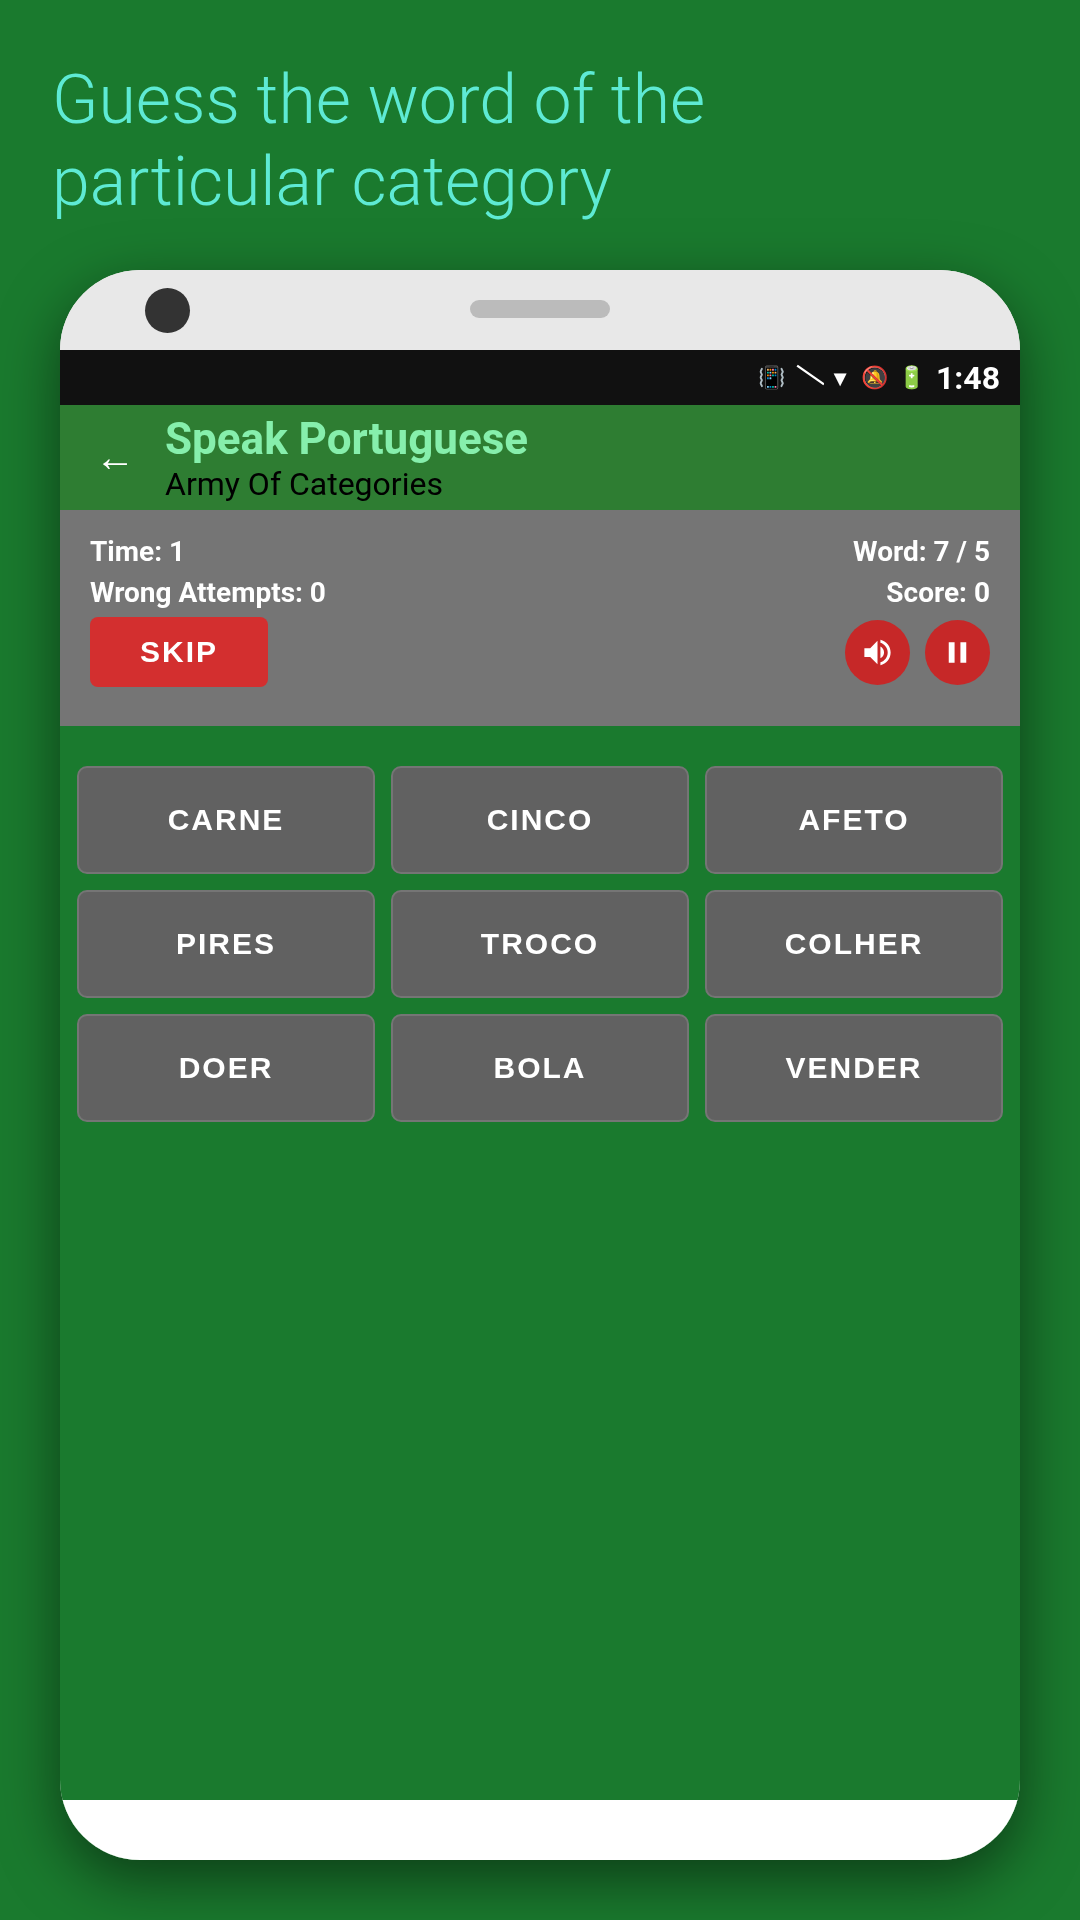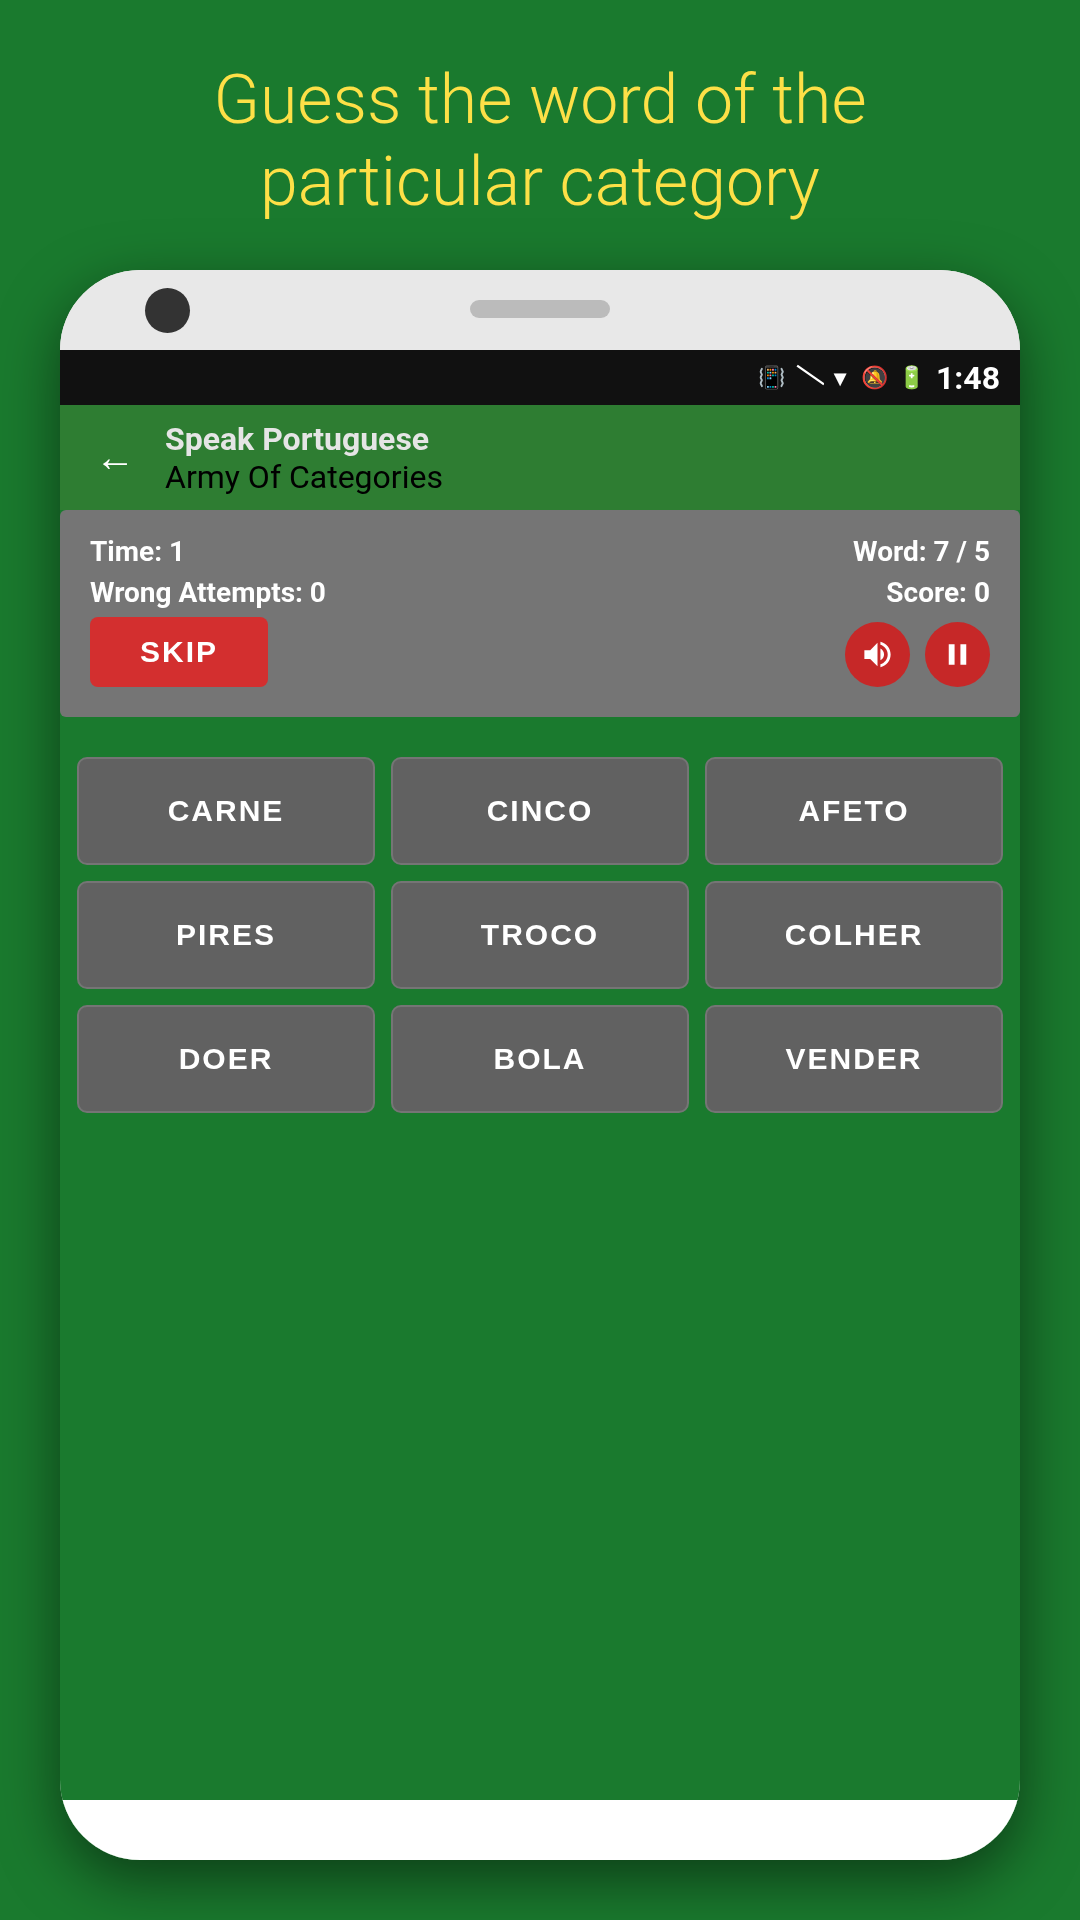--- a/index.html
+++ b/index.html
@@ -26,12 +26,12 @@
       position: absolute;
       top: 60px;
       left: 0; right: 0;
-      text-align: center;
-      color: #fde047;
+      text-align: left;
+      color: #5eead4;
       font-size: 68px;
       font-weight: 300;
       line-height: 1.2;
-      padding: 0 92px;
+      padding: 0 52px;
     }
 
     

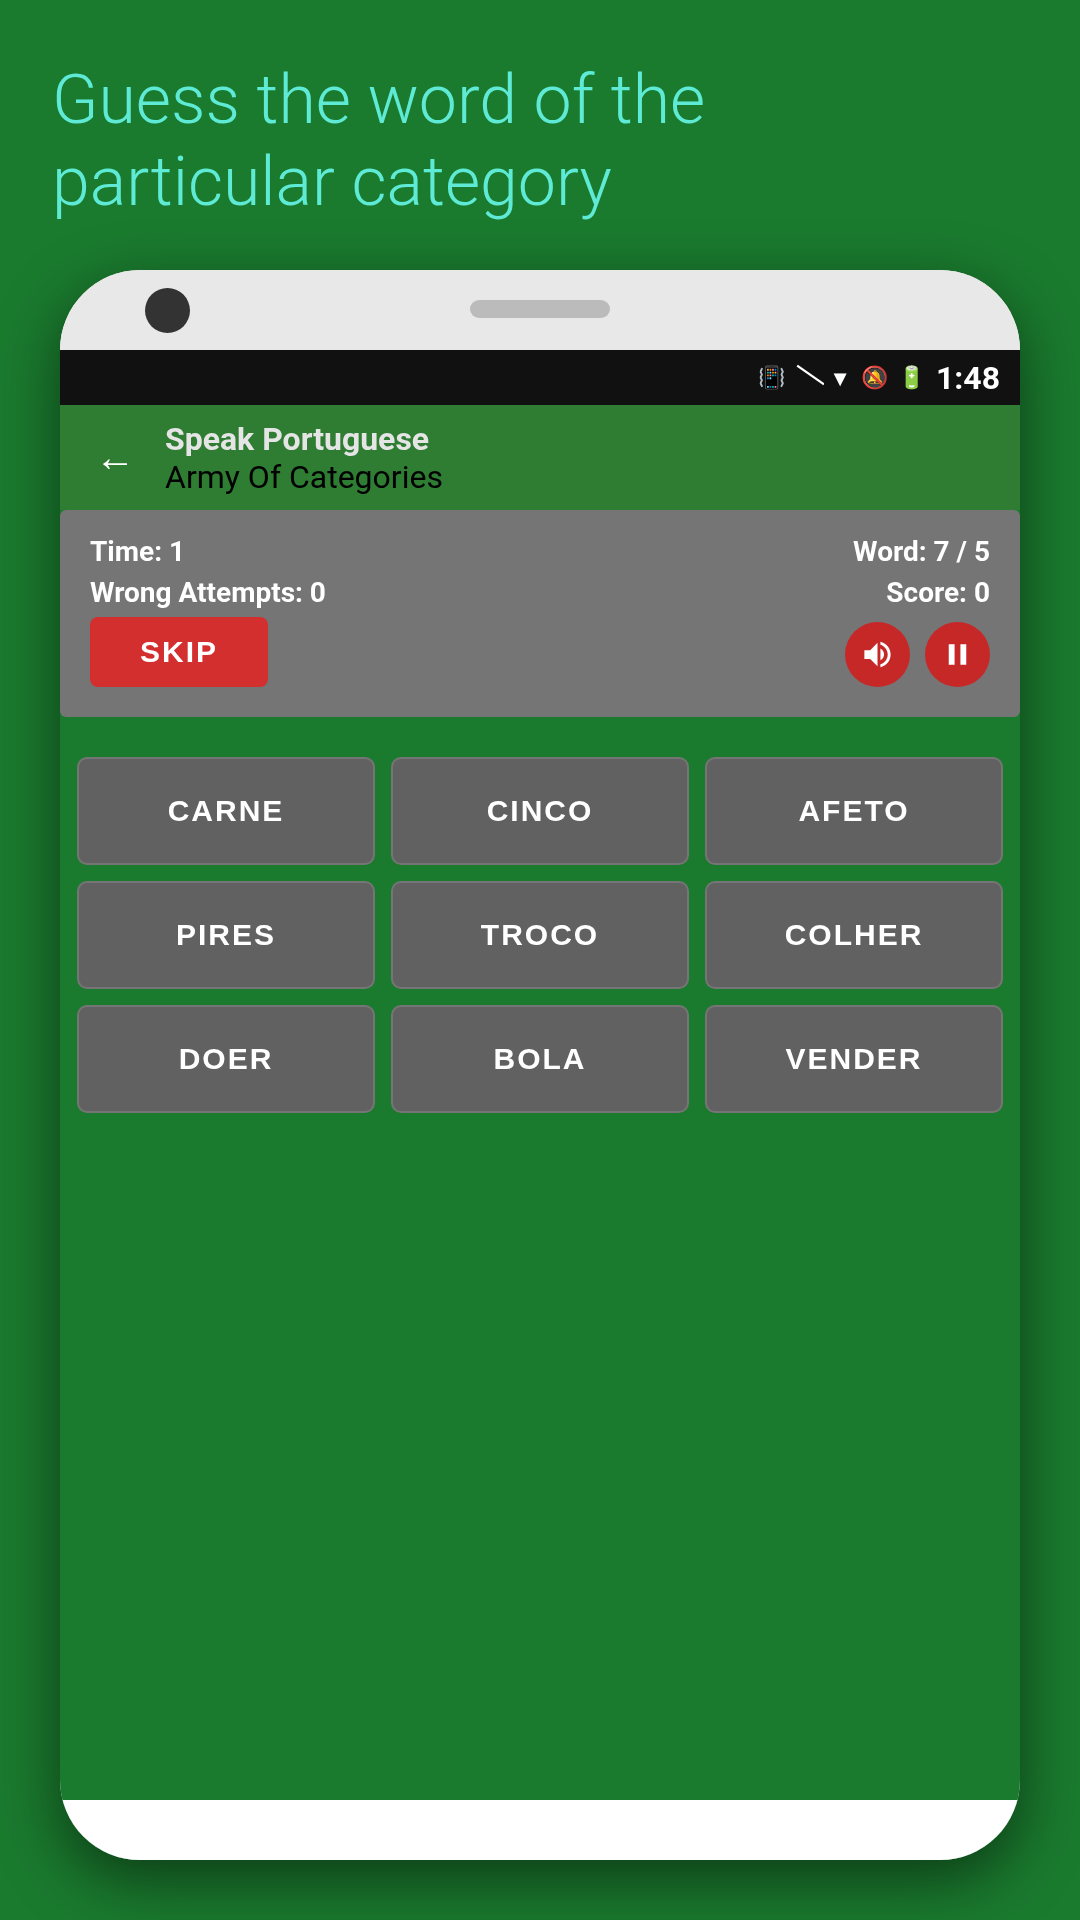--- a/index.html
+++ b/index.html
@@ -140,8 +140,8 @@
     }
 
     .app-bar-title {
-      color: #e5e5e5;
-      font-size: 32px;
+      color: #86efac;
+      font-size: 44px;
       font-weight: bold;
     }
 

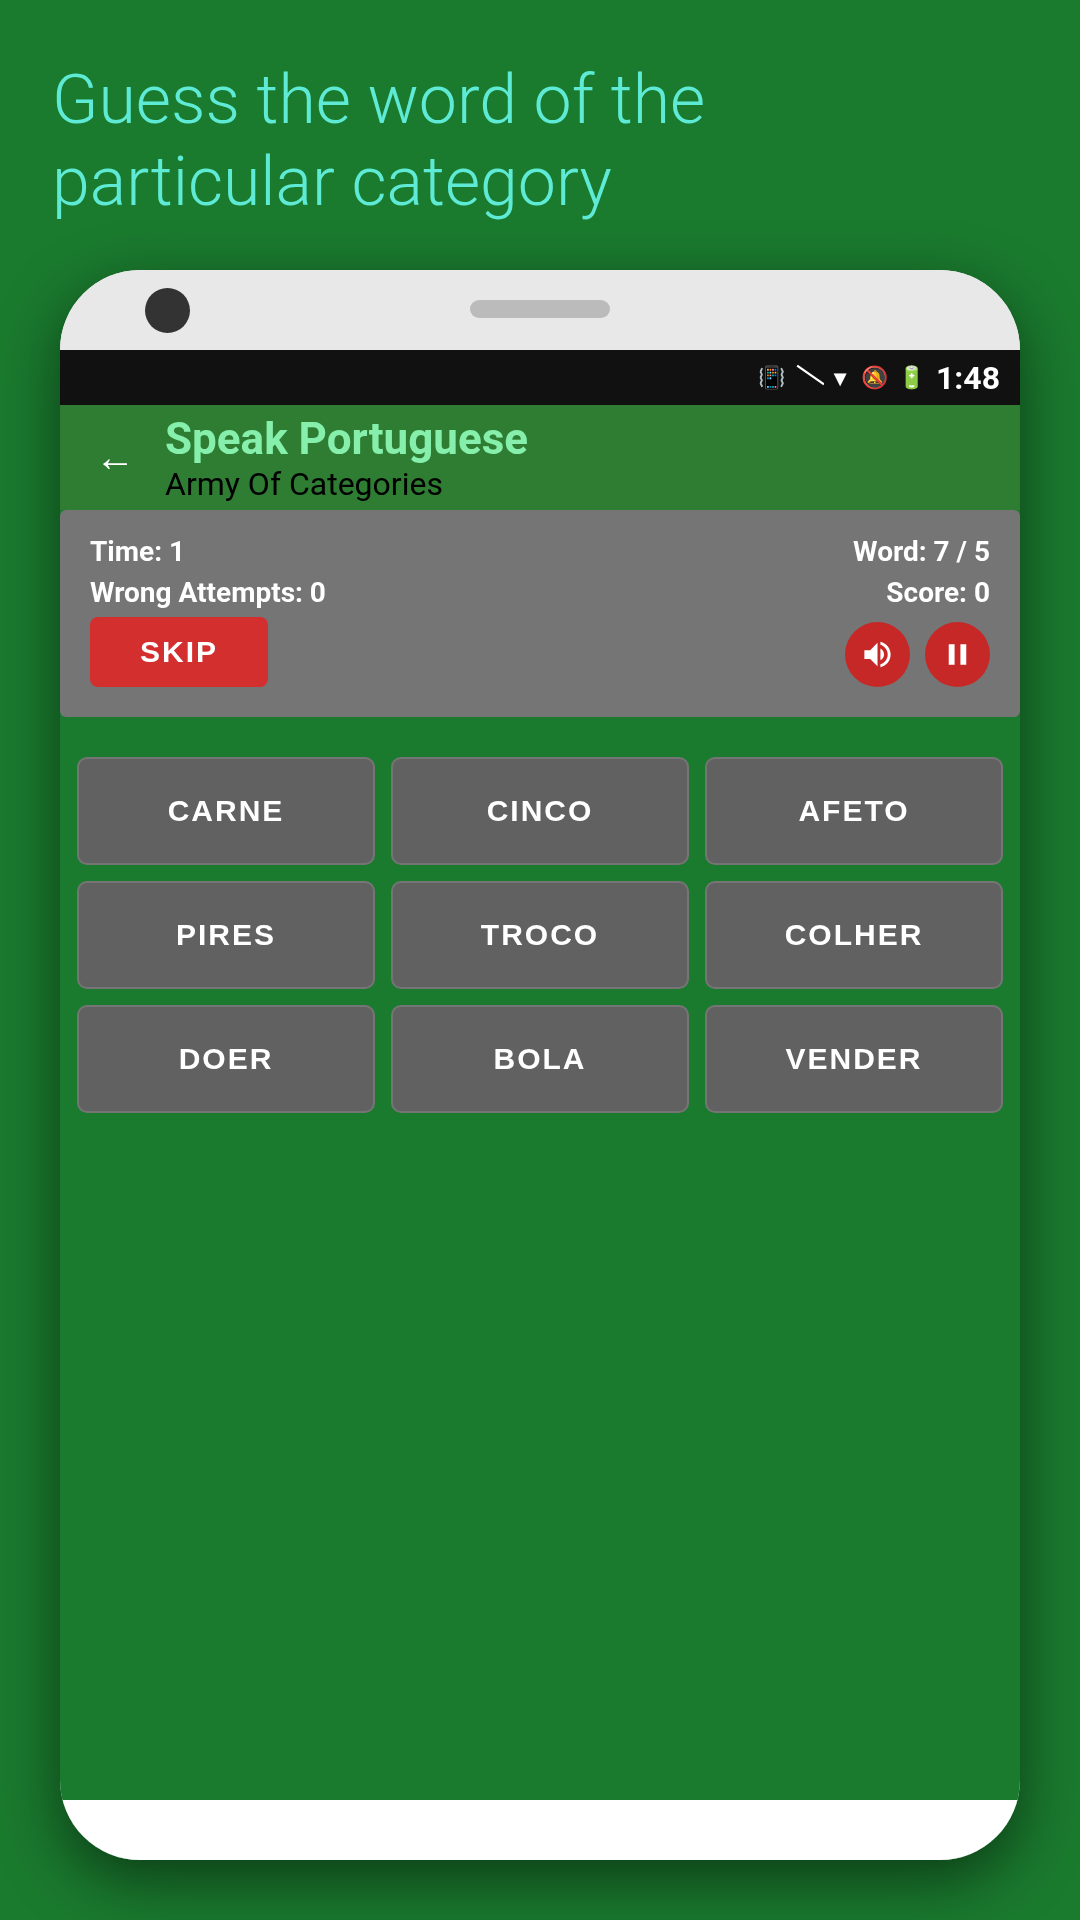--- a/index.html
+++ b/index.html
@@ -154,8 +154,7 @@
     .game-info-panel {
       background: #757575;
       margin: 0;
-      padding: 25px 30px 15px;
-      border-radius: 6px;
+      padding: 25px 30px 24px;
     }
 
     .game-stats-row {

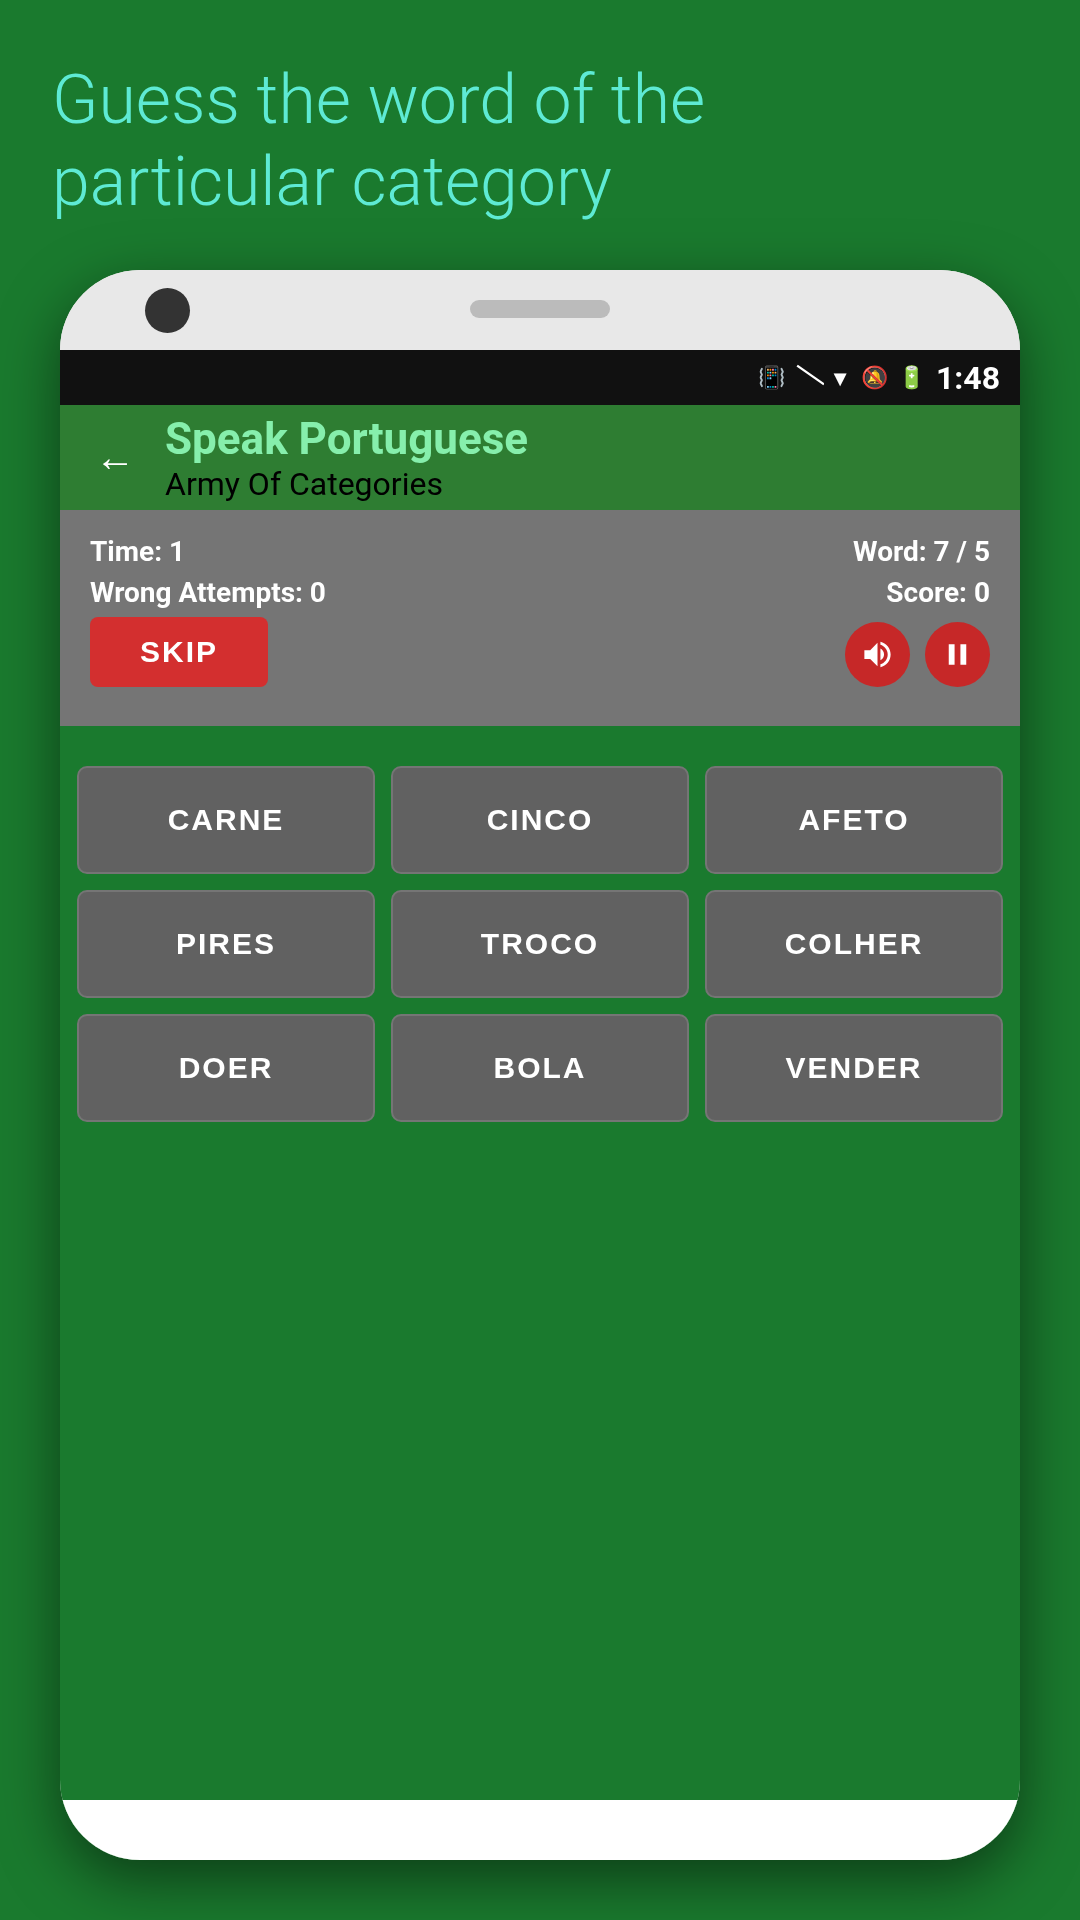--- a/index.html
+++ b/index.html
@@ -180,7 +180,7 @@
     .game-actions {
       display: flex;
       justify-content: space-between;
-      align-items: flex-end;
+      align-items: center;
       padding-bottom: 15px;
     }
 

